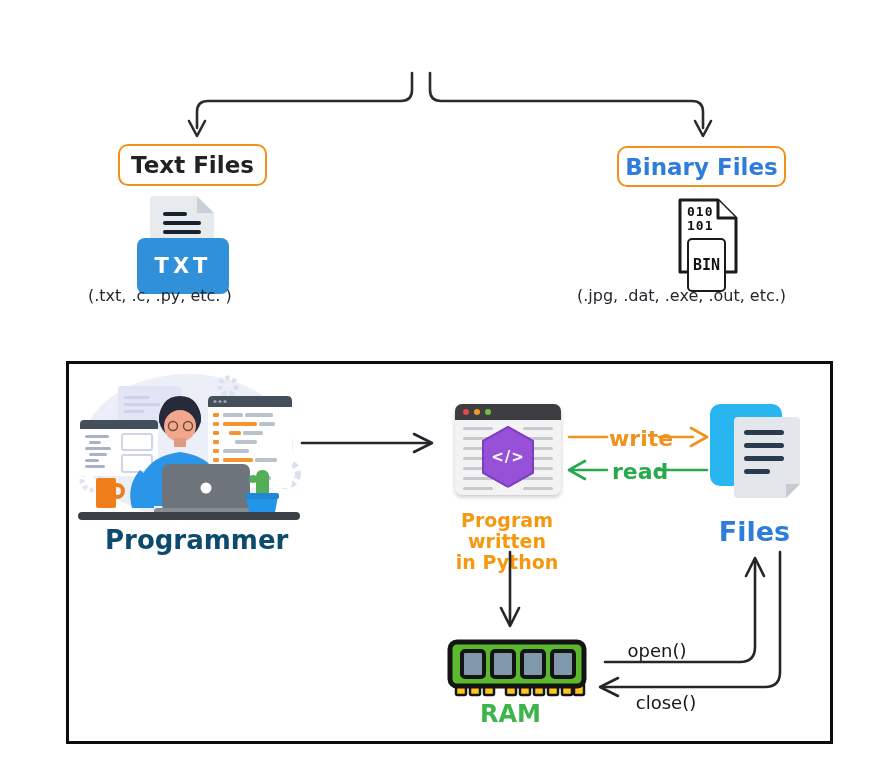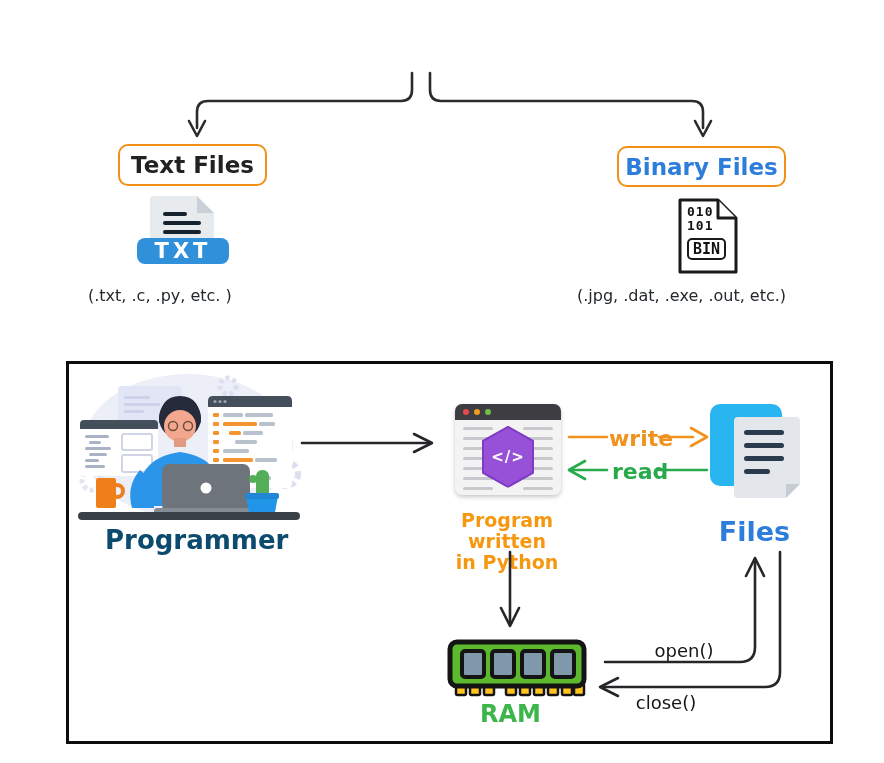--- a/index.html
+++ b/index.html
@@ -23,7 +23,7 @@
   .txt-fold { position:absolute; right:0; top:0; width:0; height:0;
     border-bottom:17px solid #c9d0d8; border-right:17px solid #ffffff; }
   .txt-line { position:absolute; left:13px; height:4px; background:#16222e; border-radius:2px; }
-  .txt-band { position:absolute; left:0; top:42px; width:92px; height:26px; background:#3090da; border-radius:8px;
+  .txt-band { position:absolute; left:0; top:42px; width:92px; height:56px; background:#3090da; border-radius:8px;
     display:flex; align-items:center; justify-content:center; color:#fff; font-size:21px; font-weight:700; letter-spacing:4px; }
 
   

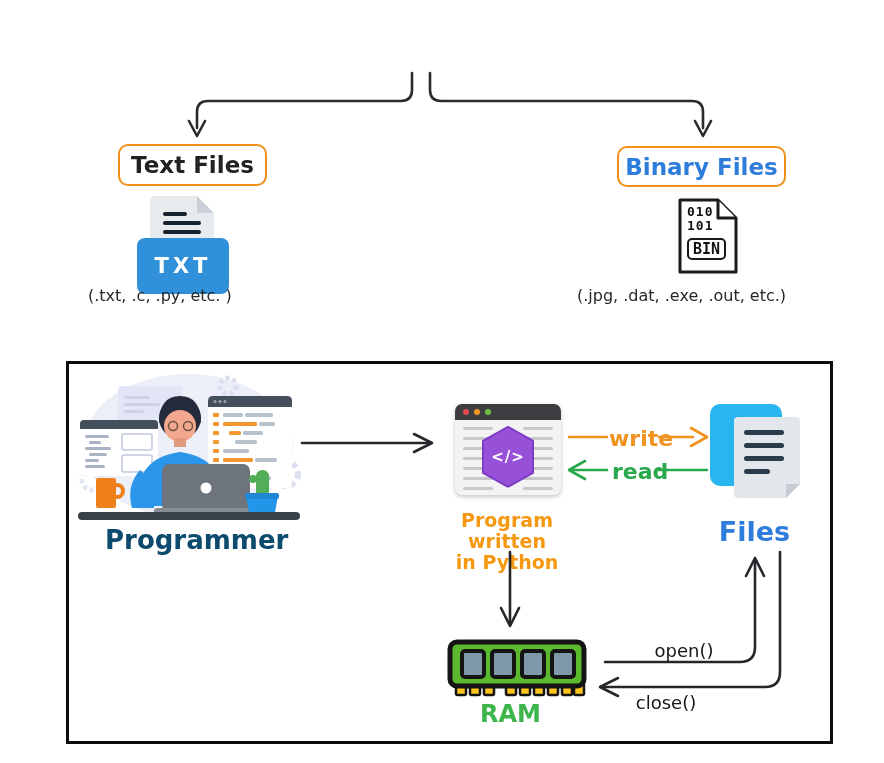--- a/index.html
+++ b/index.html
@@ -31,7 +31,7 @@
   .bin-bits { position:absolute; left:15px; top:9px; font-family:"DejaVu Sans Mono", monospace;
     font-size:13px; font-weight:700; color:#111; line-height:14px; letter-spacing:1px; }
   .bin-badge { position:absolute; left:15px; top:42px; border:2.5px solid #1a1a1a; border-radius:5px;
-    background:#fff; padding:0 4px; font-family:"DejaVu Sans Mono", monospace; font-size:15px; font-weight:700; color:#111; }
+    background:#fff; padding:16px 4px; font-family:"DejaVu Sans Mono", monospace; font-size:15px; font-weight:700; color:#111; }
 
   
   .panel { position:absolute; left:66px; top:361px; width:767px; height:383px; border:3px solid #0d0d0d; background:#fff; }

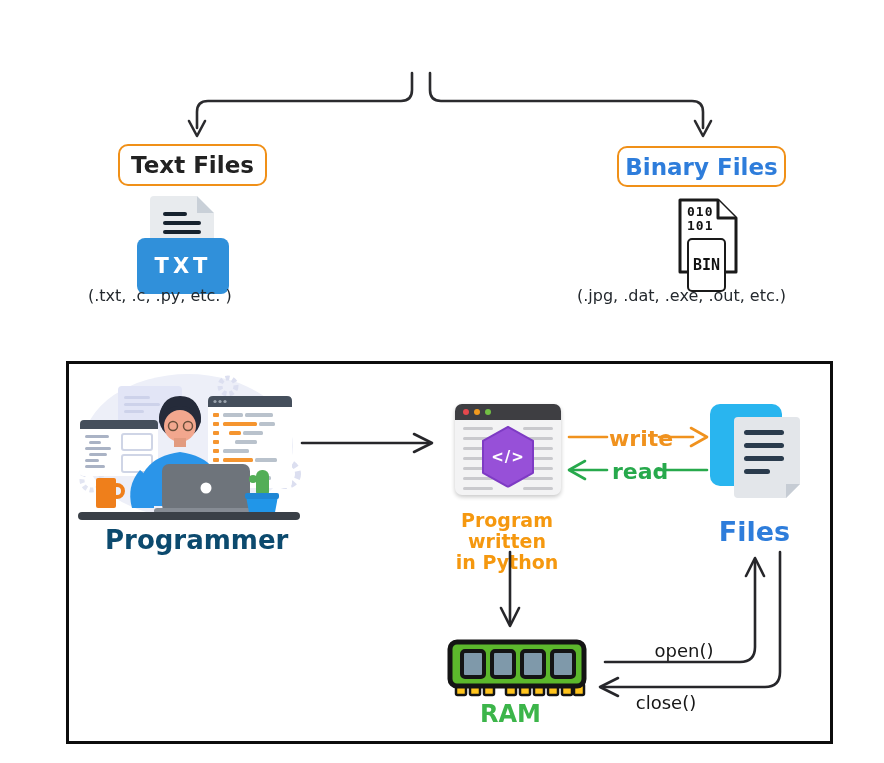--- a/index.html
+++ b/index.html
@@ -295,7 +295,7 @@
       <path d="M 196 6 V 126 Q 196 141 181 141 H 20" stroke="#26262a" stroke-width="2.6" stroke-linecap="round"></path>
       <path d="M 34 132 L 16 141 L 34 150" stroke="#26262a" stroke-width="2.6" stroke-linecap="round" stroke-linejoin="round"></path>
     </svg>
-    <div class="fn-label" style="left:580px; top:276px; width:70px;">open()</div>
+    <div class="fn-label" style="left:553px; top:276px; width:70px;">open()</div>
     <div class="fn-label" style="left:559px; top:328px; width:76px;">close()</div>
 
   </div>

